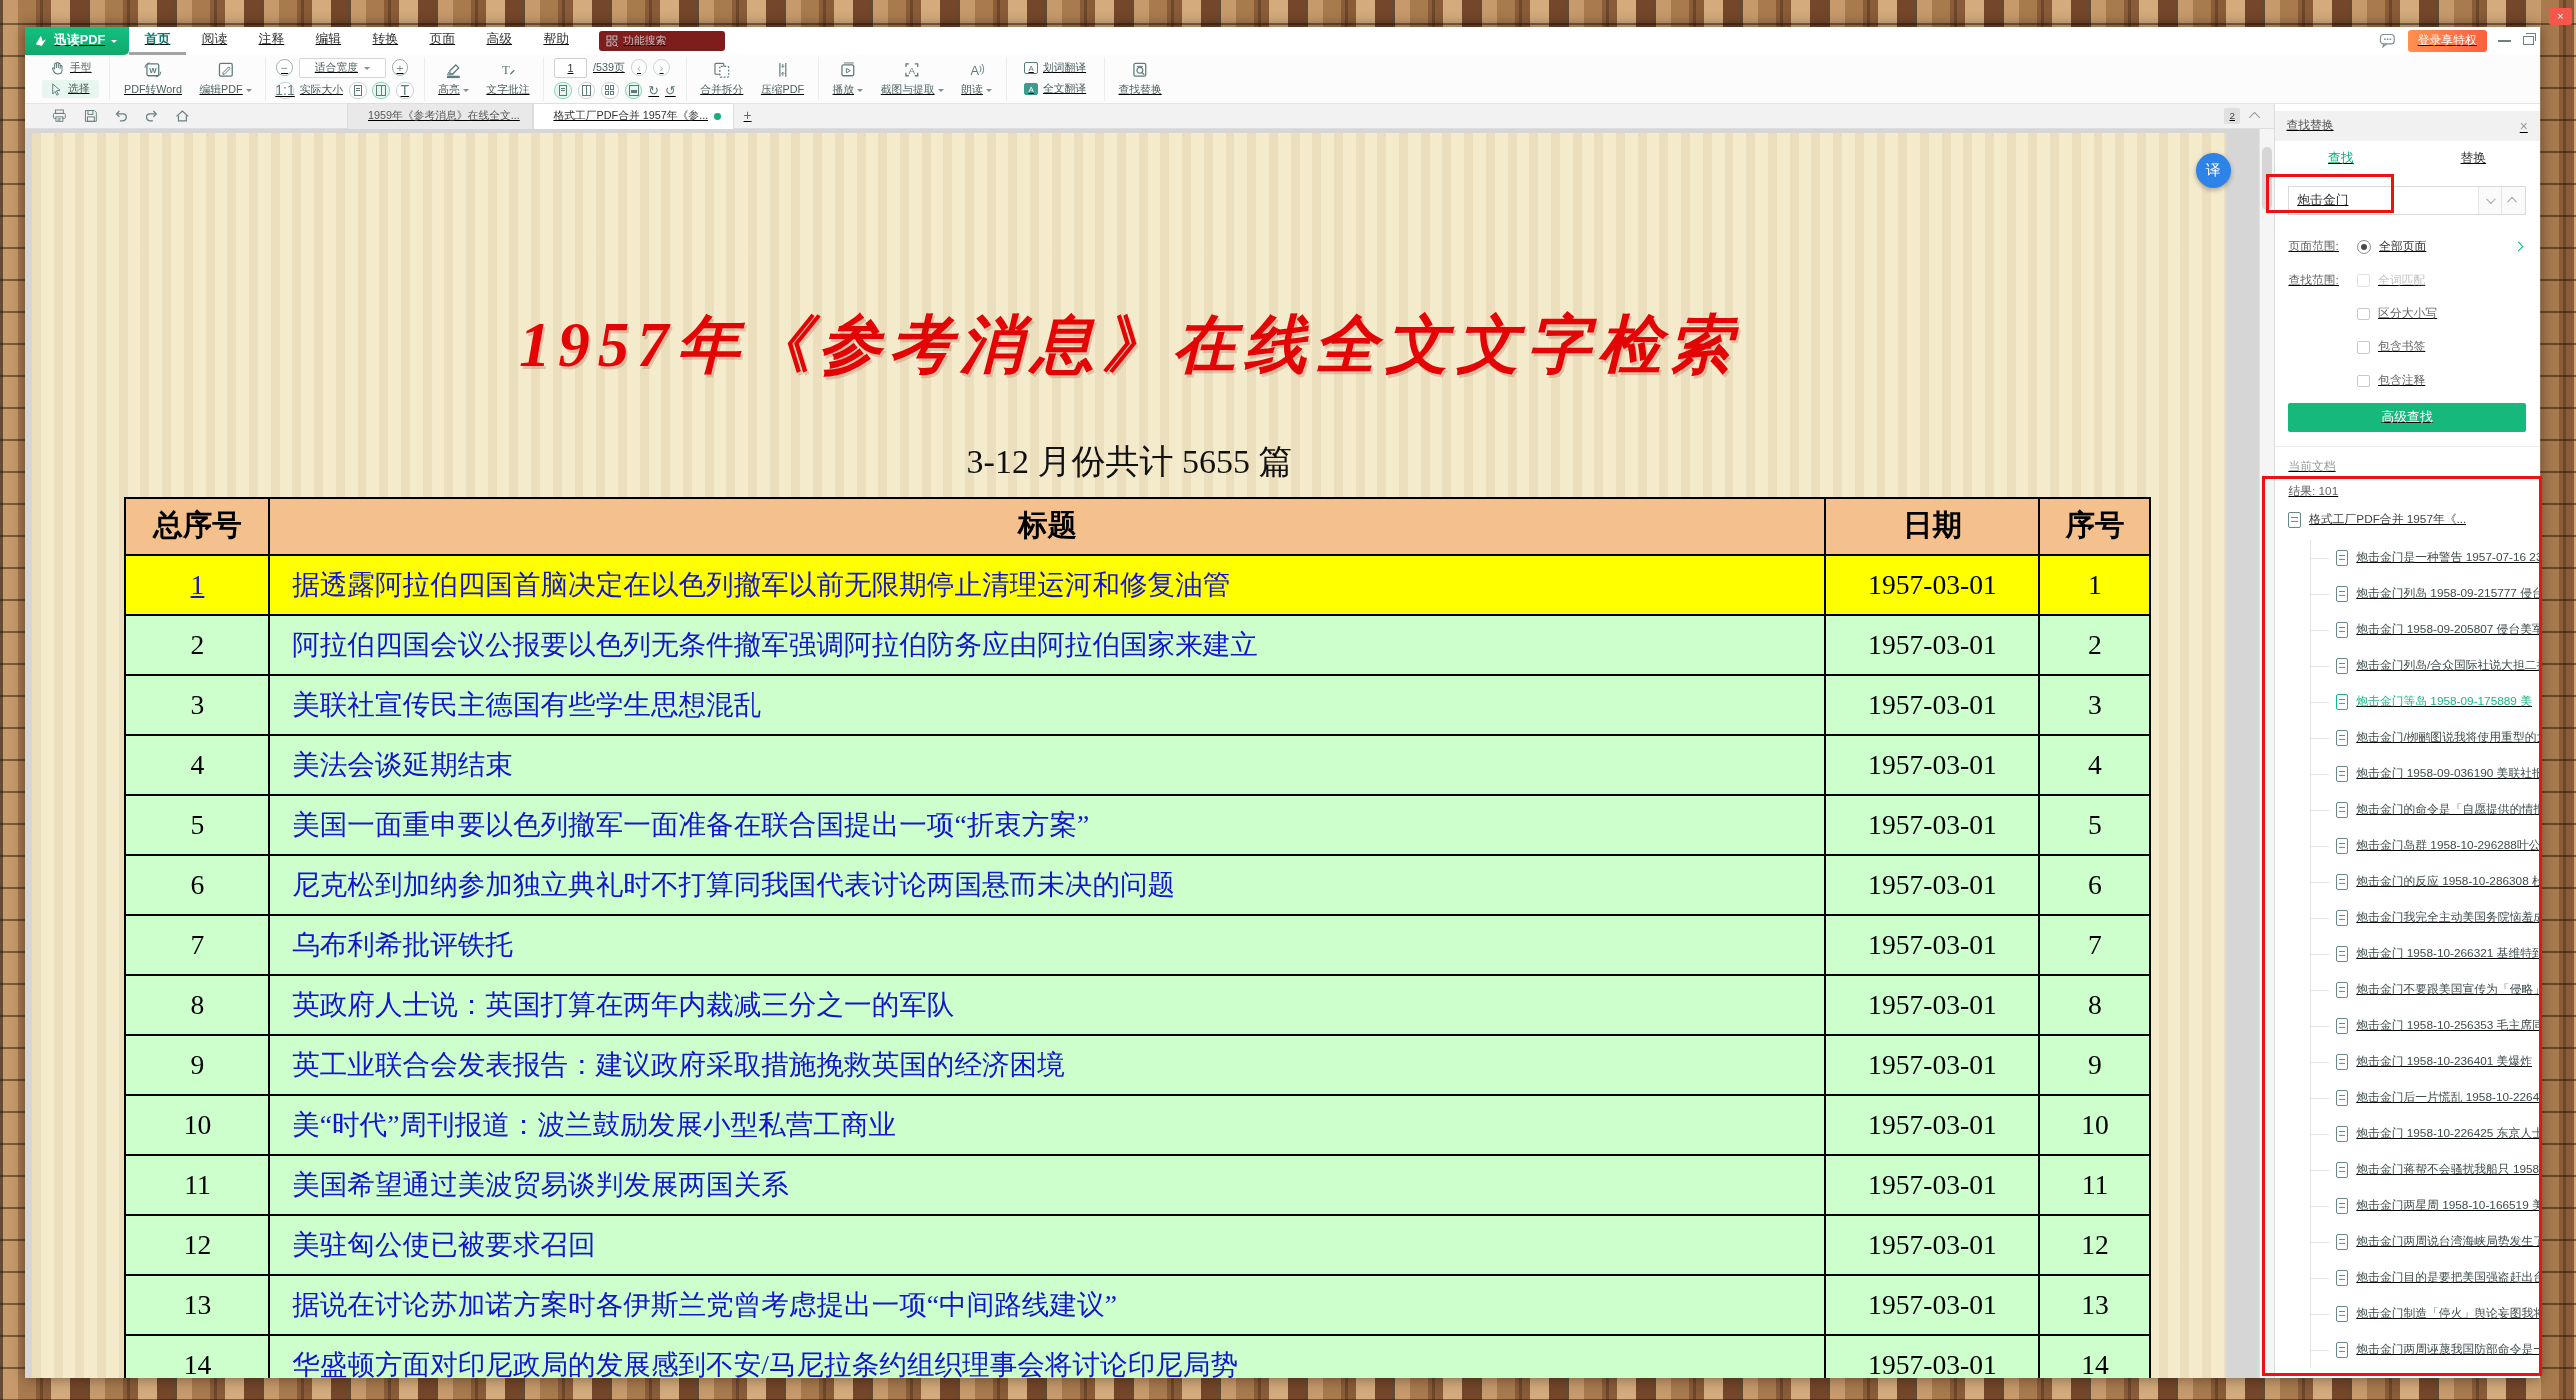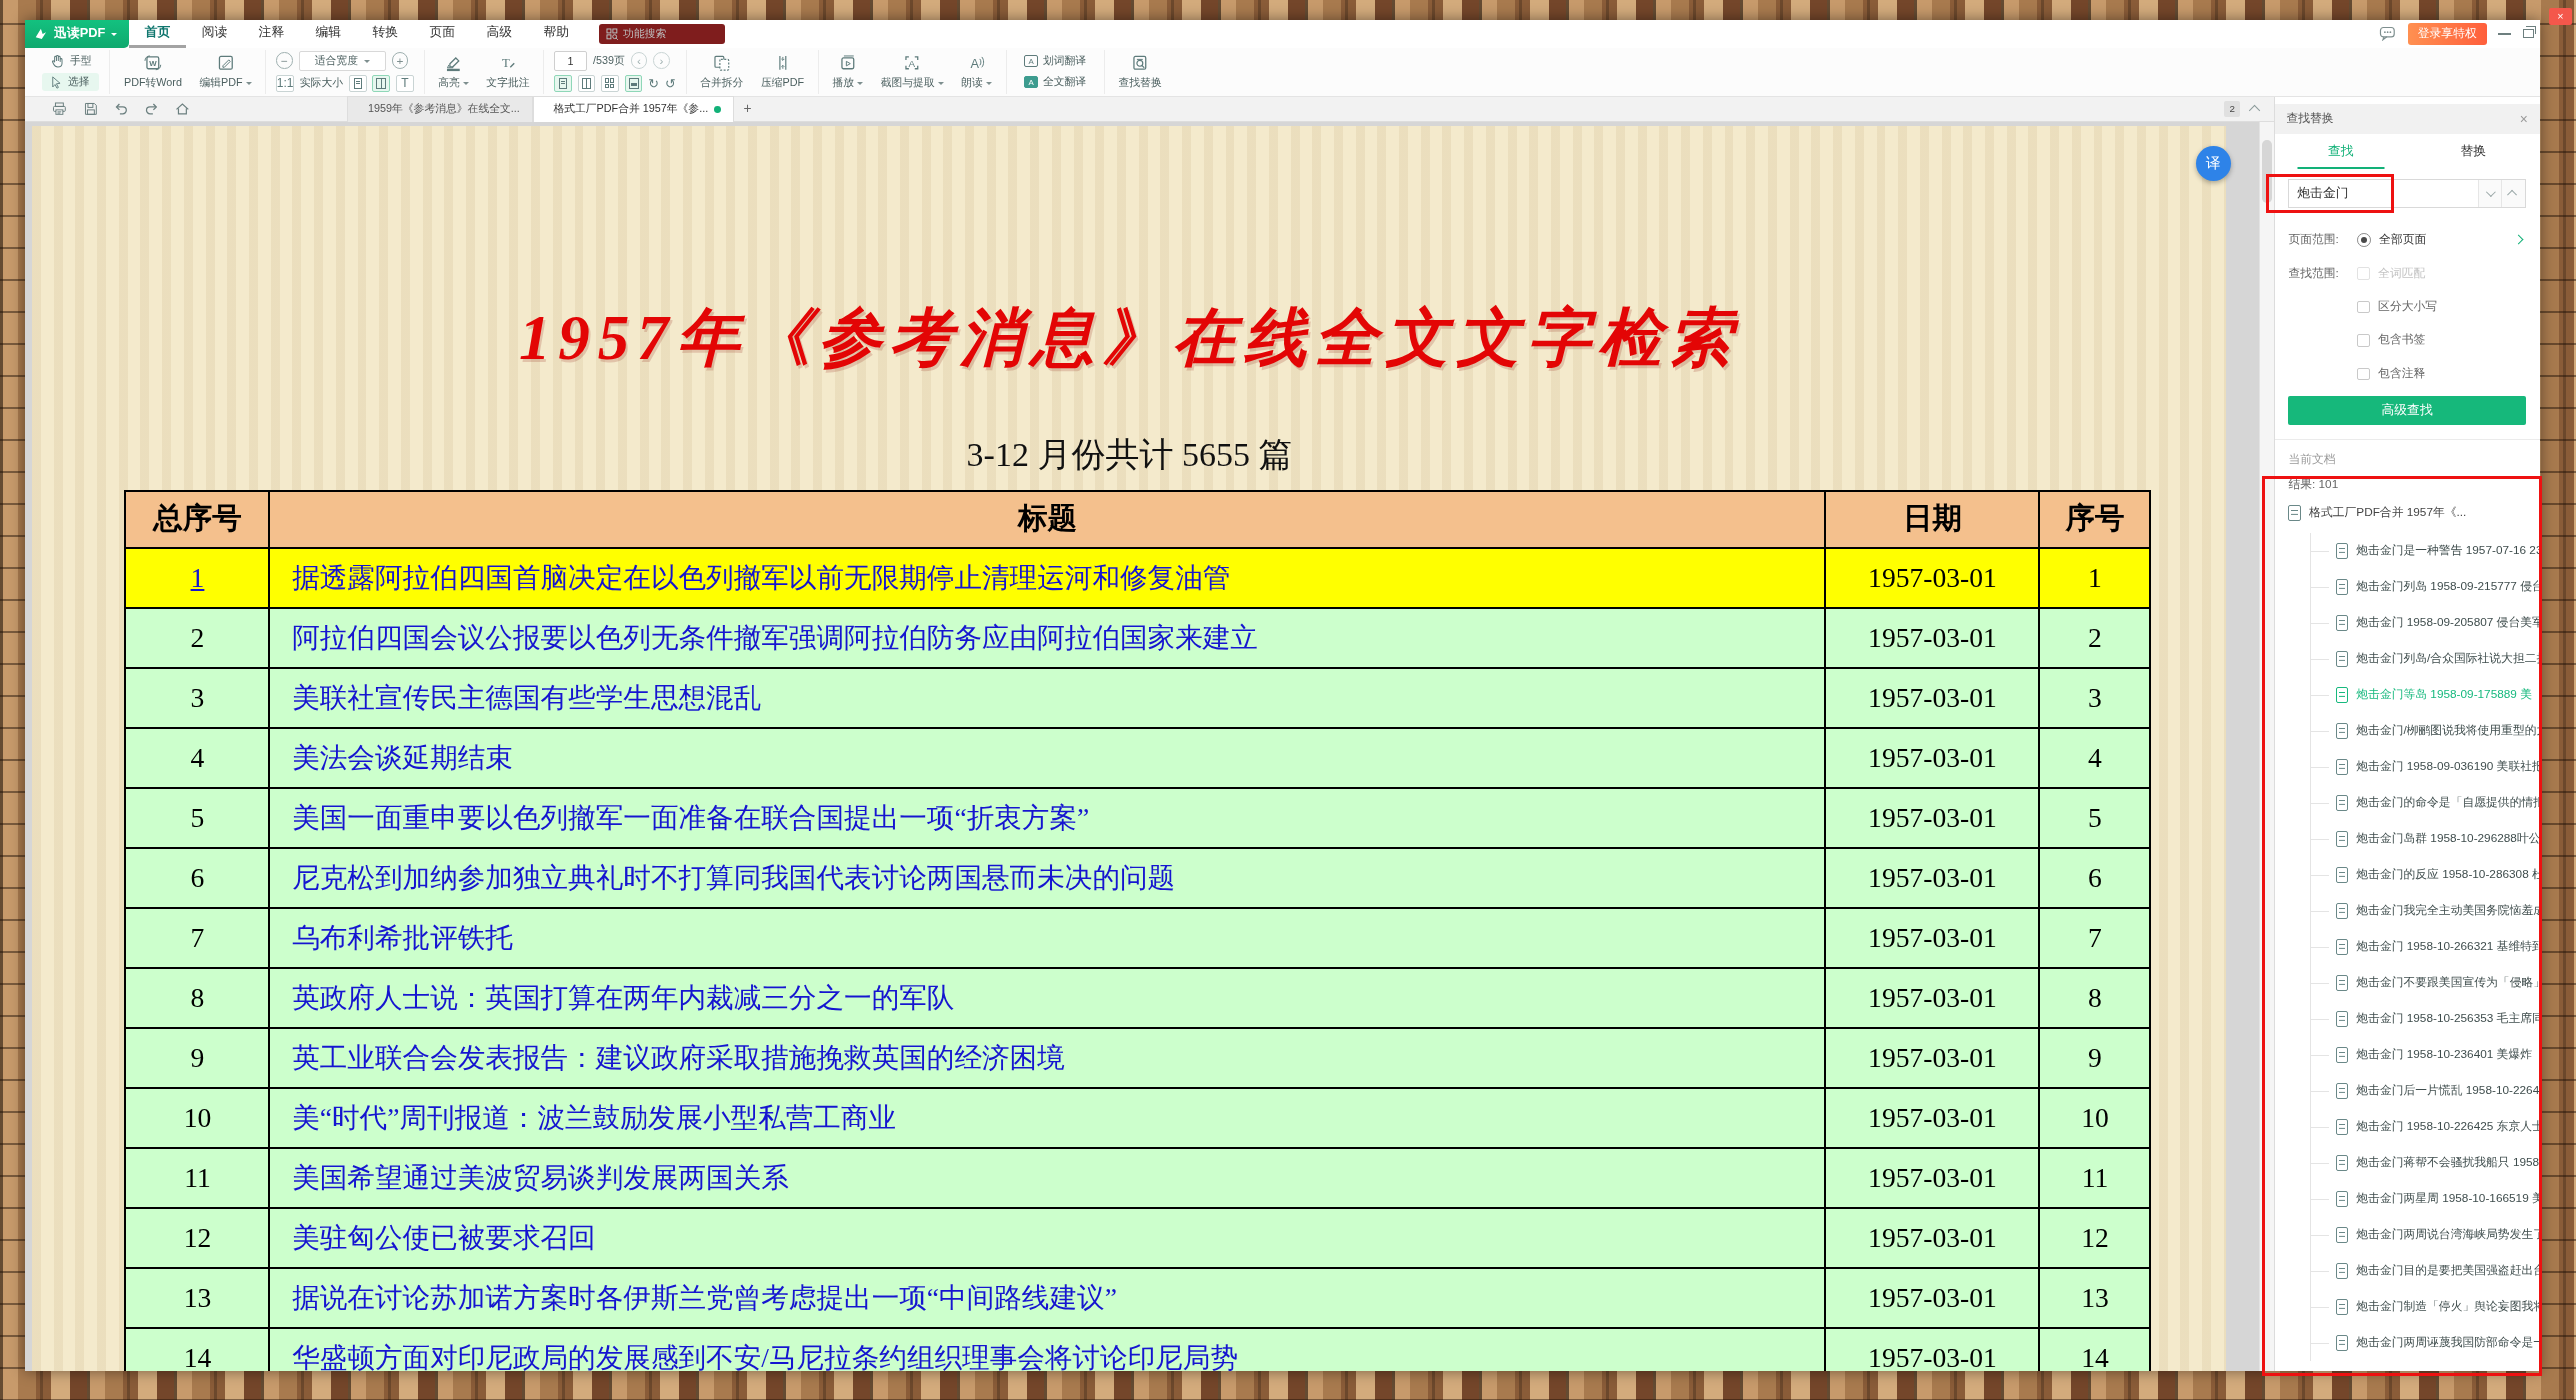--- a/index.html
+++ b/index.html
@@ -14,7 +14,7 @@
     position:relative;
   }
   
-  .window { position:absolute; left:24.6px; top:20px; width:2515px; height:1351px; background:#fff; display:flex; flex-direction:column; box-shadow:0 0 13.8px rgba(0,0,0,.45); }
+  .window { position:absolute; left:24.6px; top:27px; width:2515px; height:1351px; background:#fff; display:flex; flex-direction:column; box-shadow:0 0 13.8px rgba(0,0,0,.45);text-decoration:underline; }
   
   .menubar { height:27.6px; display:flex; align-items:stretch; background:#fff; font-size:12.8px; color:#333; }
   .logo-pill { display:flex; align-items:center; gap:5.9px; padding:0 11.8px 0 9.8px; background:linear-gradient(#13c17f,#0fa96e); color:#fff; font-weight:bold; border-radius:0 0 4.9px 0; }

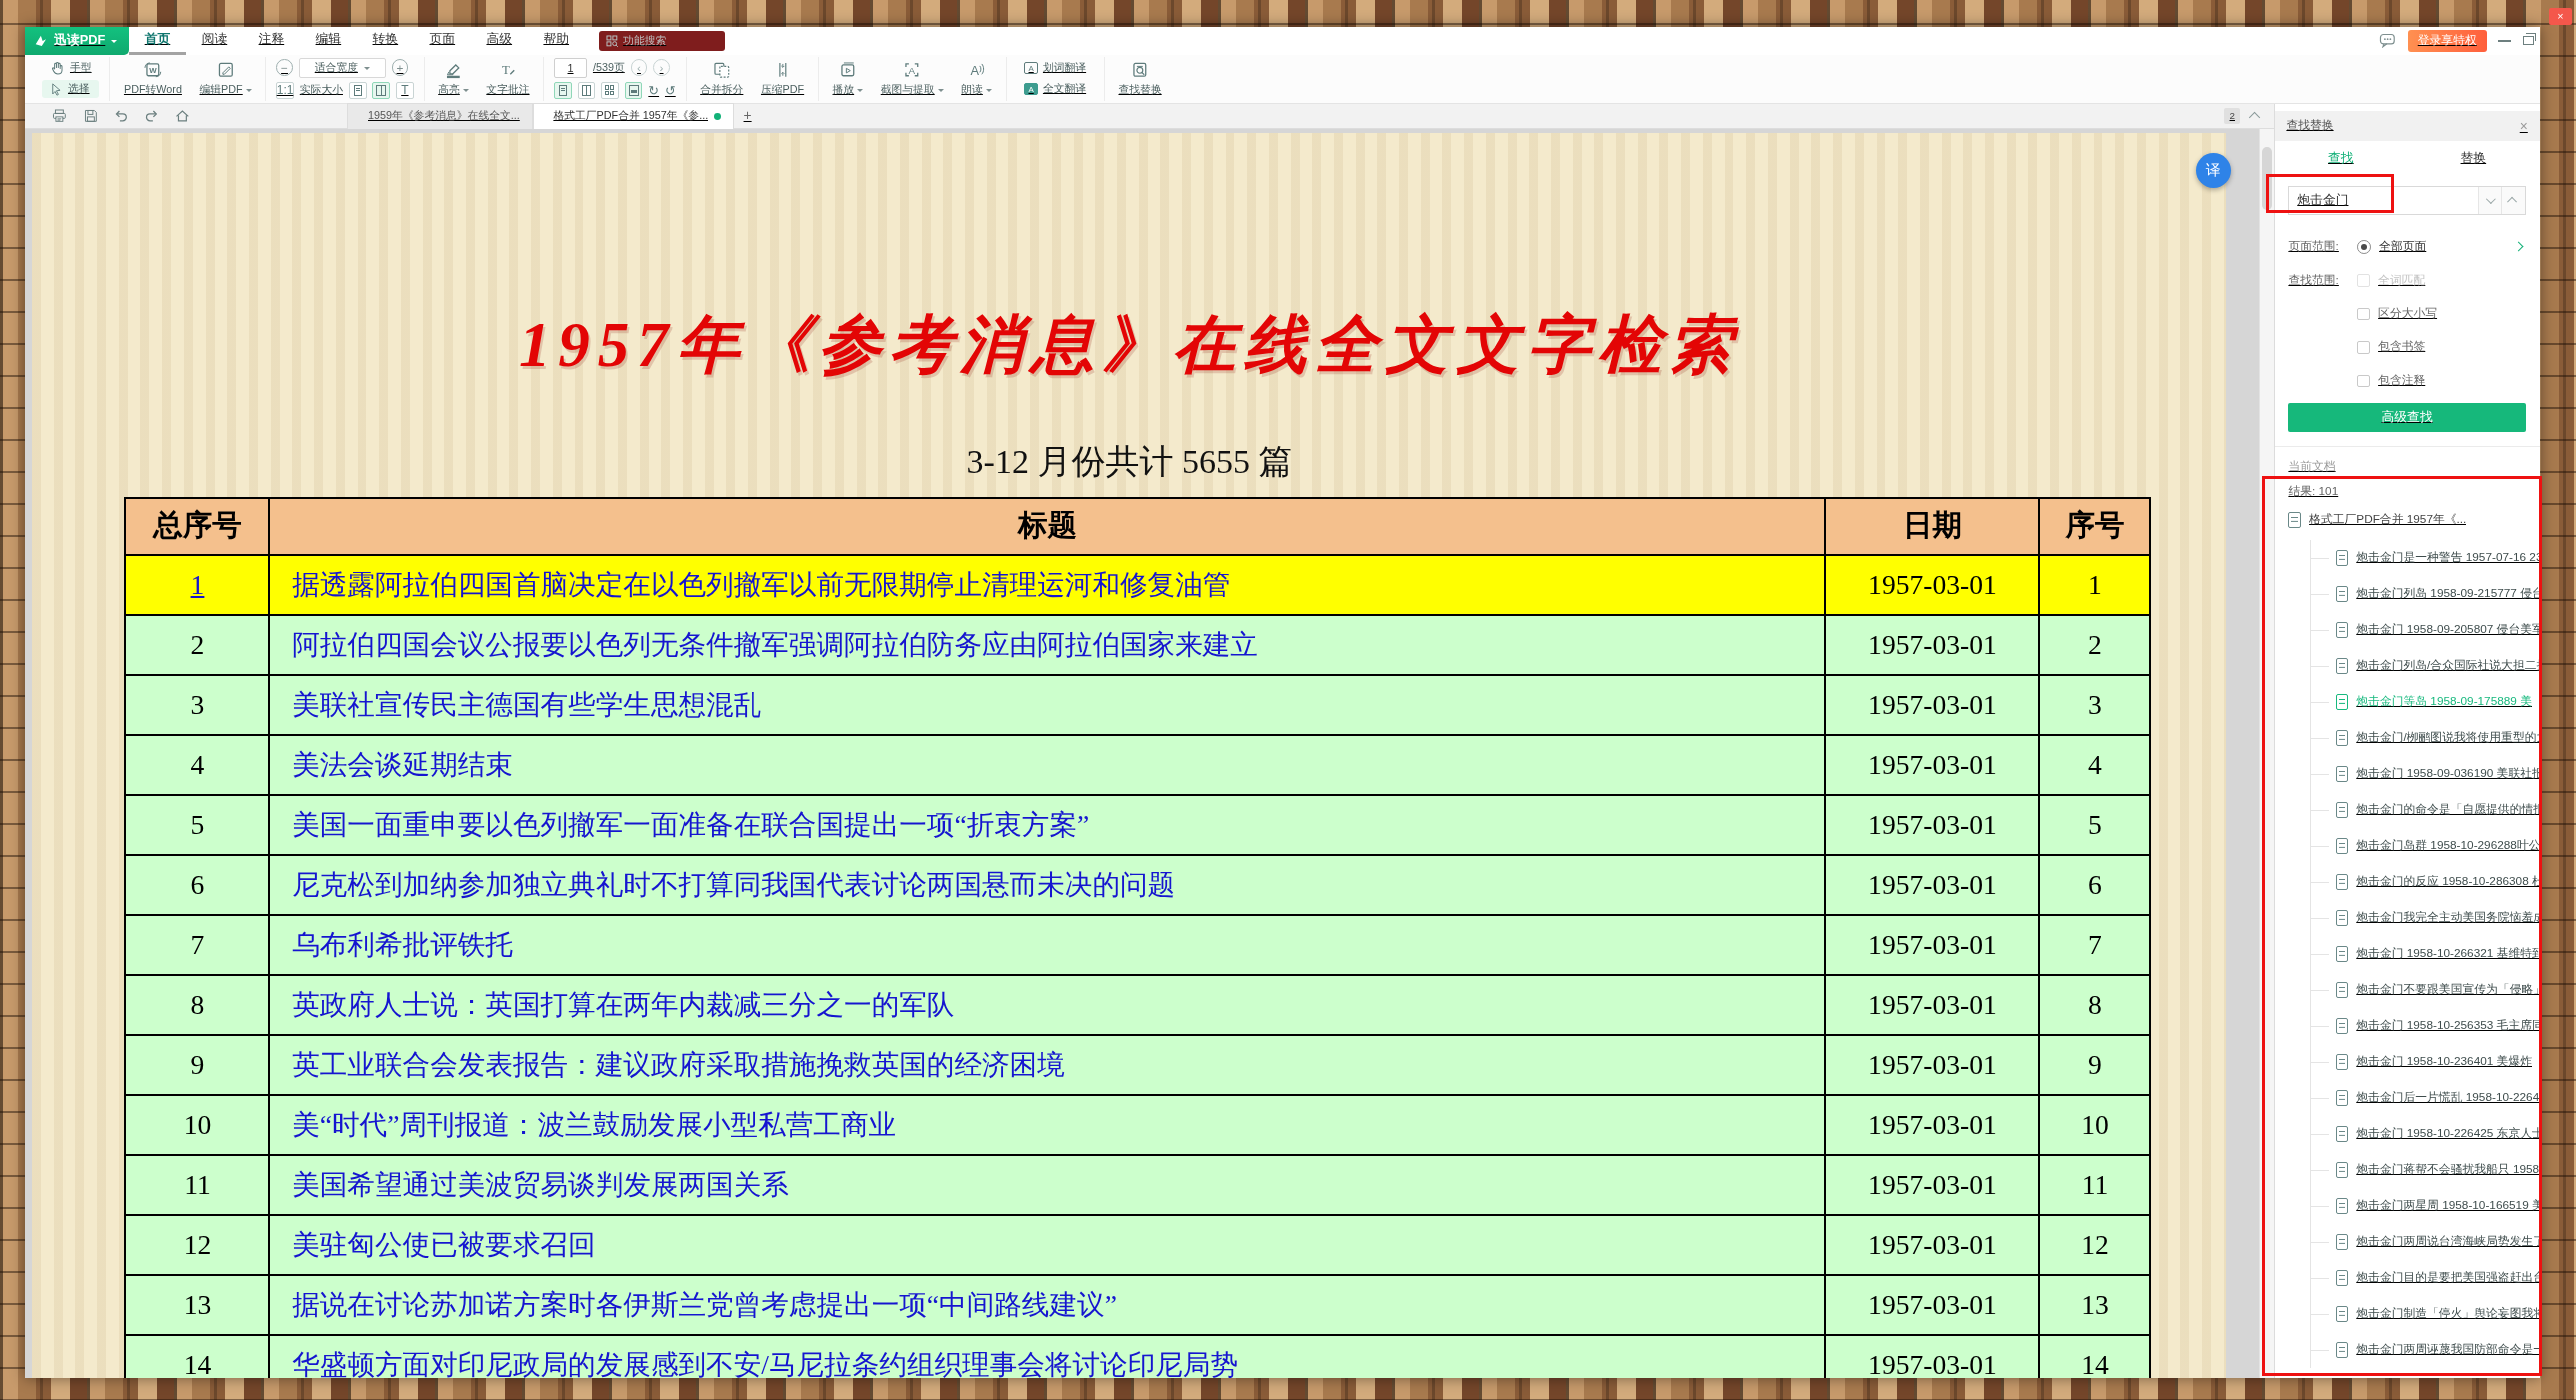--- a/index.html
+++ b/index.html
@@ -40,7 +40,7 @@
   .lblrow { display:flex; align-items:center; gap:3px; }
   .zcircle { width:16.7px; height:16.7px; border:1px solid #9fb0b0; border-radius:50%; display:flex; align-items:center; justify-content:center; font-size:11.8px; color:#7e8f8f; }
   .fitsel { width:87px; height:19.7px; border:1px solid #d8d8d8; border-radius:2px; display:flex; align-items:center; justify-content:center; gap:5.9px; font-size:10.8px; background:#fff; }
-  .sqico { width:17.7px; height:17.7px; border:1px solid #c9d4d4; border-radius:2px; display:flex; align-items:center; justify-content:center; font-size:12px; color:#5e7b7b; background:#fff; position:relative; }
+  .sqico { width:17.7px; height:17.7px; border:1px solid #c9d4d4; border-radius:8px; display:flex; align-items:center; justify-content:center; font-size:14px; color:#5e7b7b; background:#fff; position:relative; }
   .sqico.on { background:#e7f7ef; border-color:#8fd7b8; }
   .trow { display:flex; align-items:center; gap:5.9px; }
   .pginput { width:33px; height:19.7px; border:1px solid #cfcfcf; border-radius:2px; text-align:center; font-size:10.8px; color:#333; background:#fff; }

